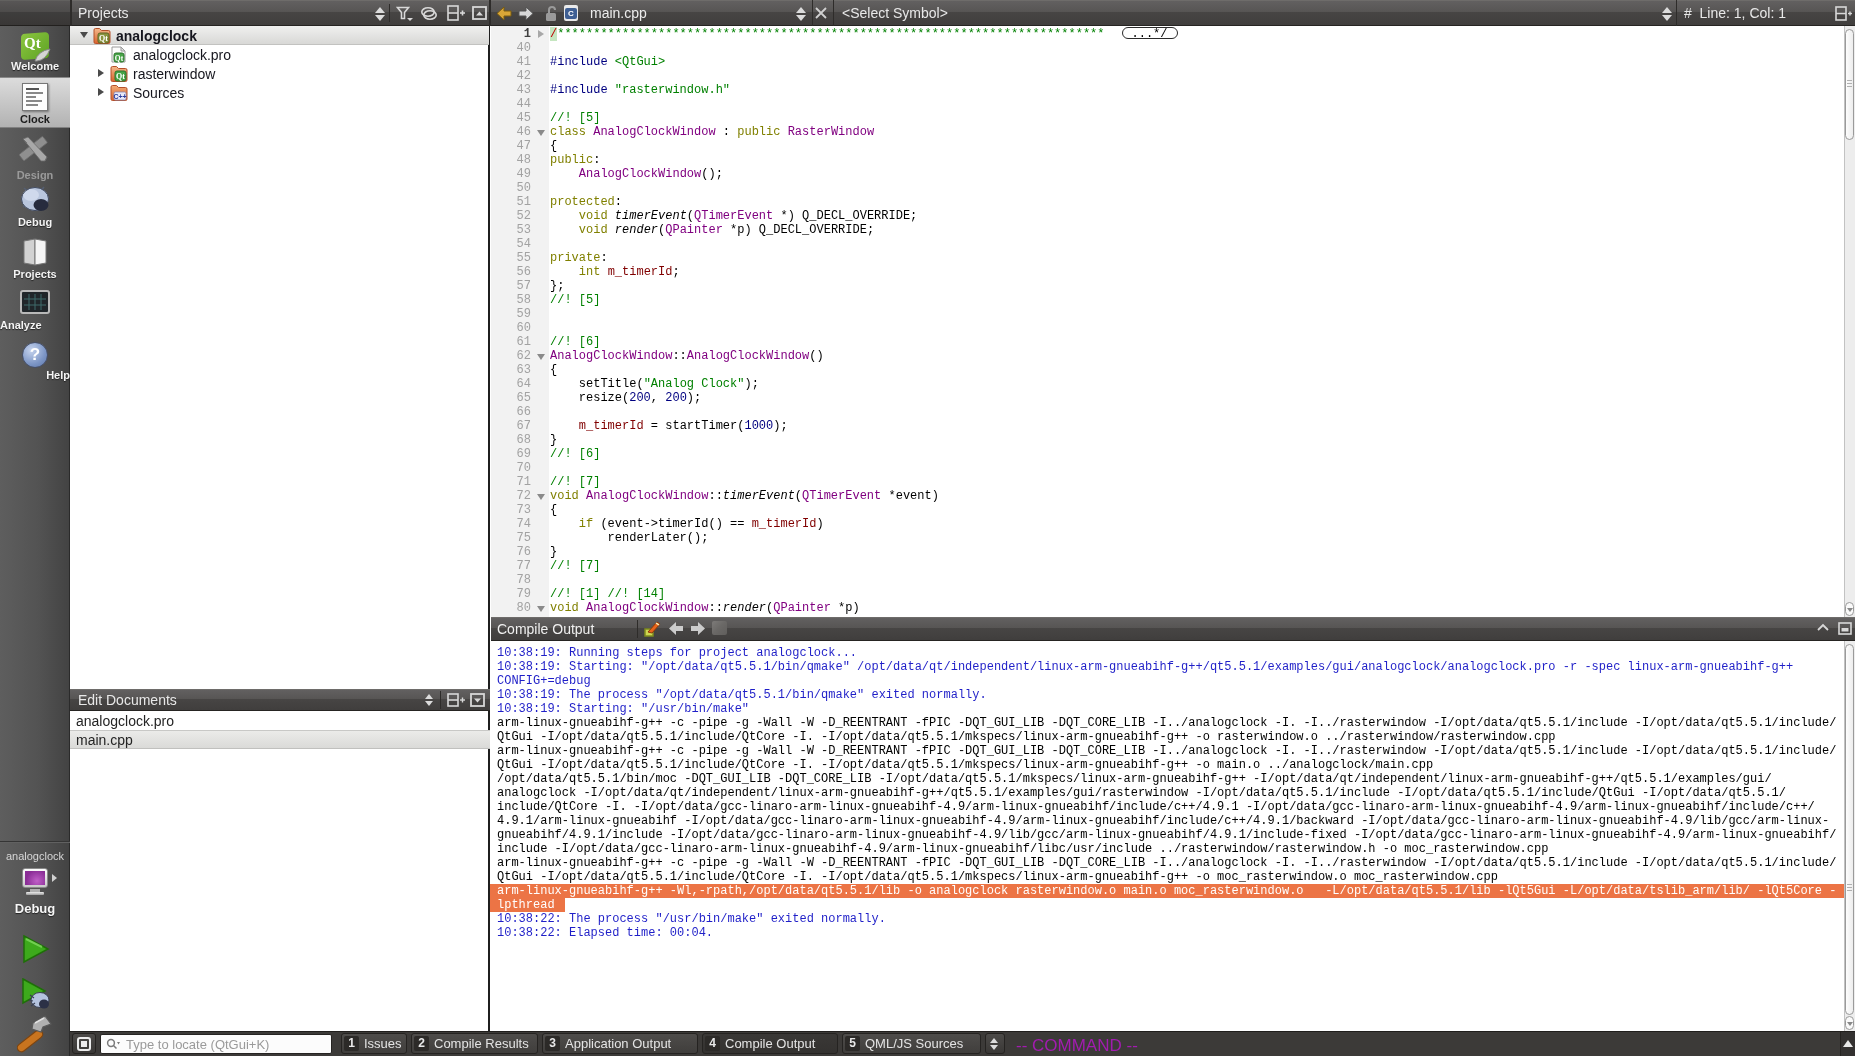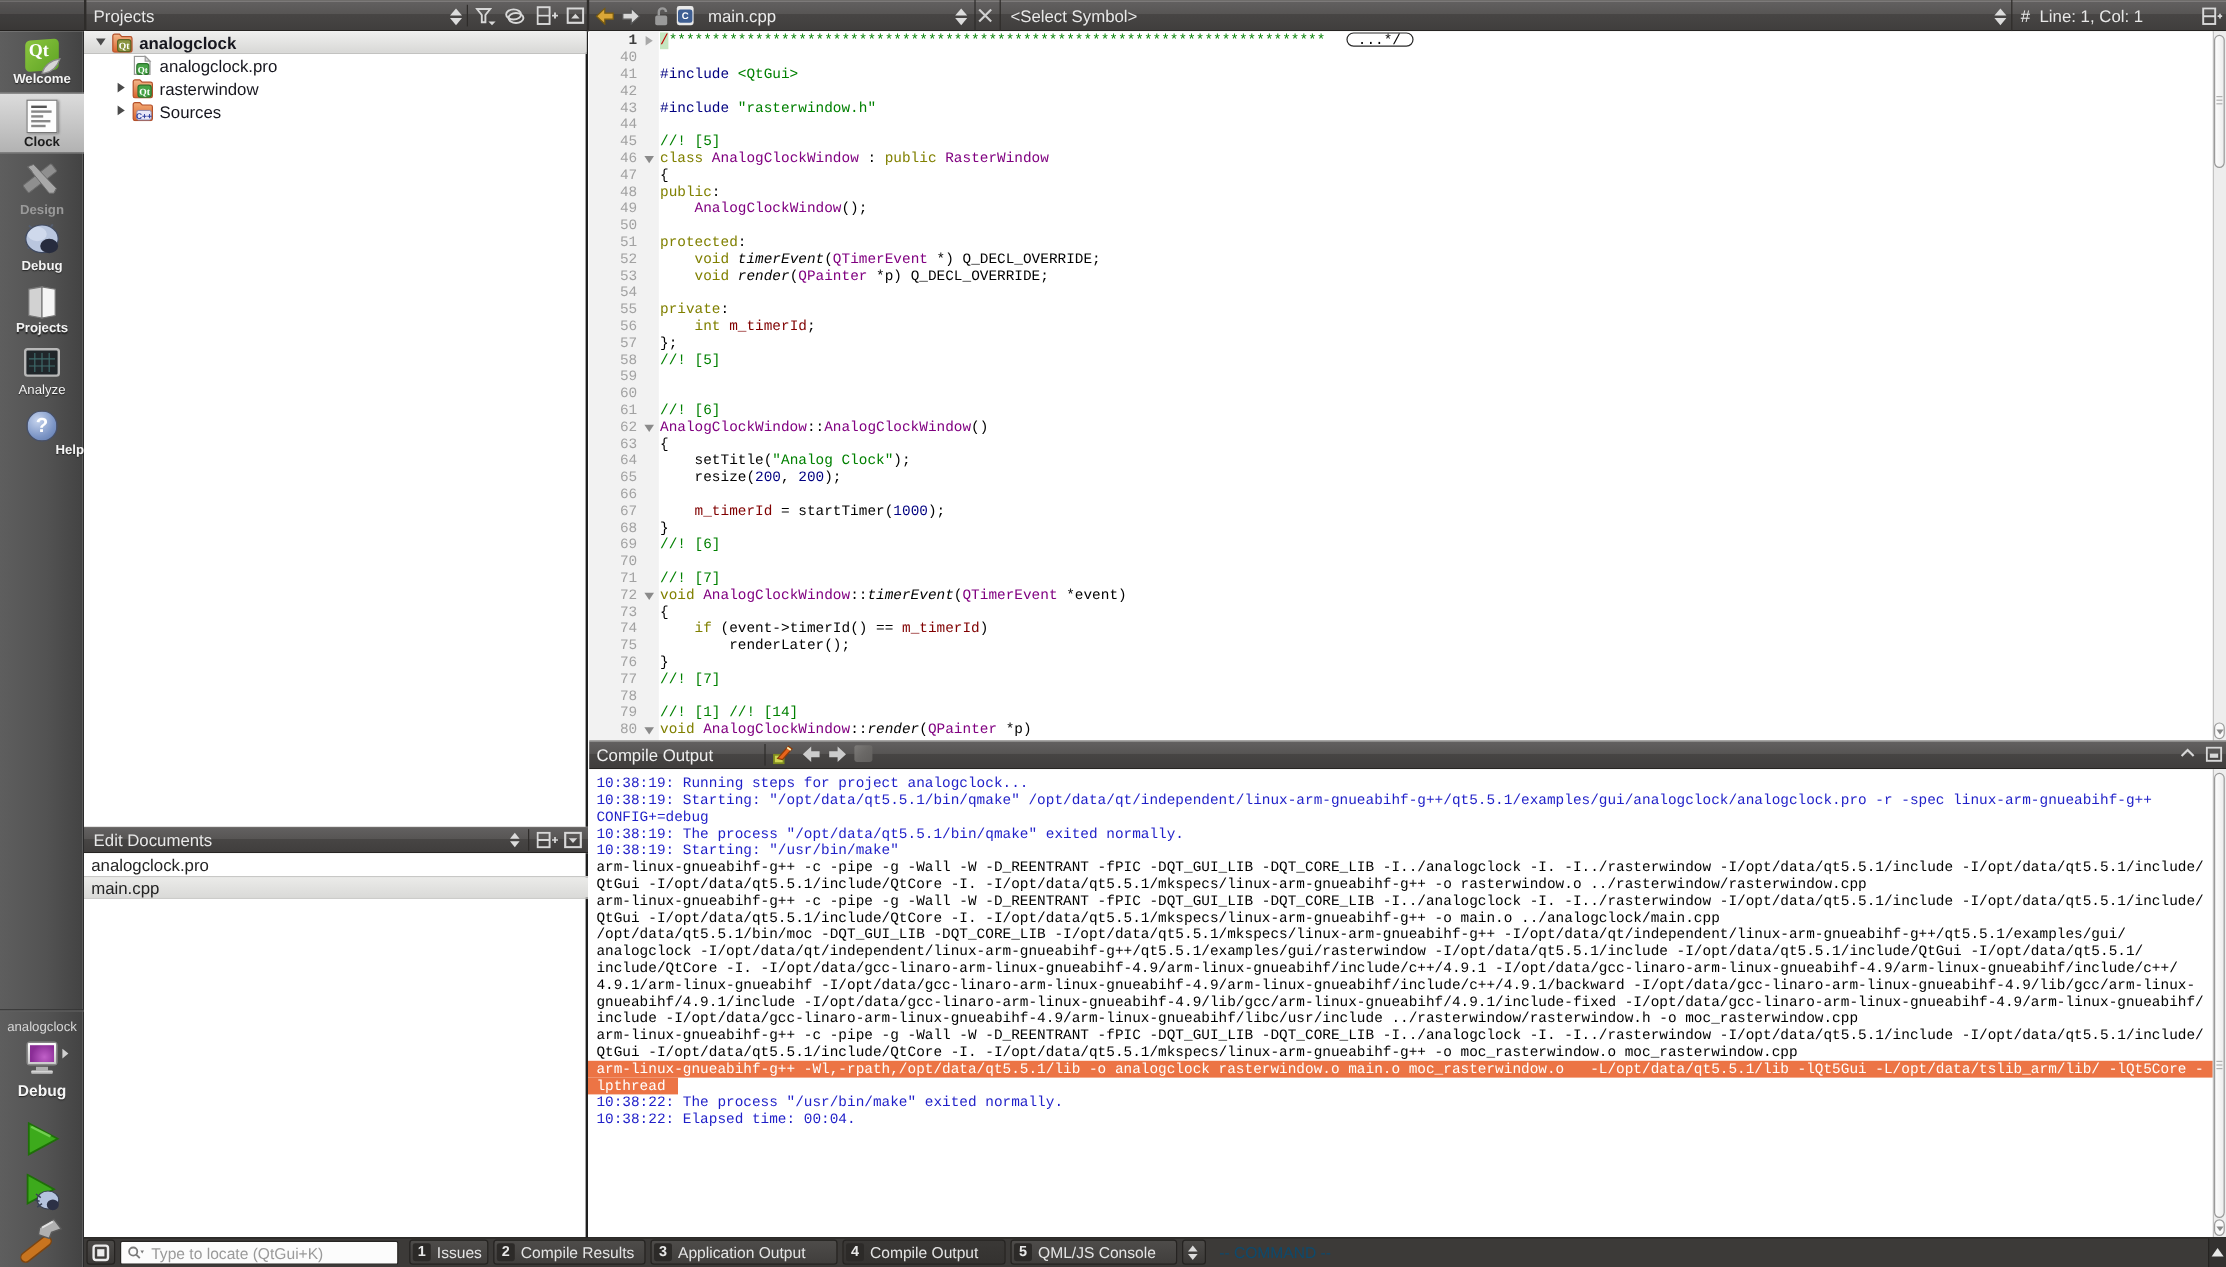--- a/index.html
+++ b/index.html
@@ -114,7 +114,7 @@
 <svg class="abs" style="left:24px;top:294px;" width="22" height="16" viewBox="0 0 22 16">
     <path d="M0 5 H22 M0 11 H22 M5 0 V16 M11 0 V16 M17 0 V16" stroke="#3e6a6a" stroke-width="1"></path>
   </svg>
-<div class="abs" style="left:0;top:319px;width:70px;text-align:center;color:#f4f4f4;font-size:11px;font-weight:normal;text-shadow:0 1px 1px #222;">Analyze</div>
+<div class="abs" style="left:0;top:319px;width:70px;color:#f4f4f4;font-size:11px;font-weight:bold;text-shadow:0 1px 1px #222;">Analyze</div>
 
 <div class="abs" style="left:22px;top:342px;width:26px;height:26px;border-radius:50%;background:radial-gradient(circle at 35% 30%,#c6d4ee,#7d96c6 60%,#5b75a8);border:1px solid #46506a;"></div>
 <div class="abs" style="left:22px;top:345px;width:26px;text-align:center;color:#fff;font-size:17px;font-weight:bold;">?</div>

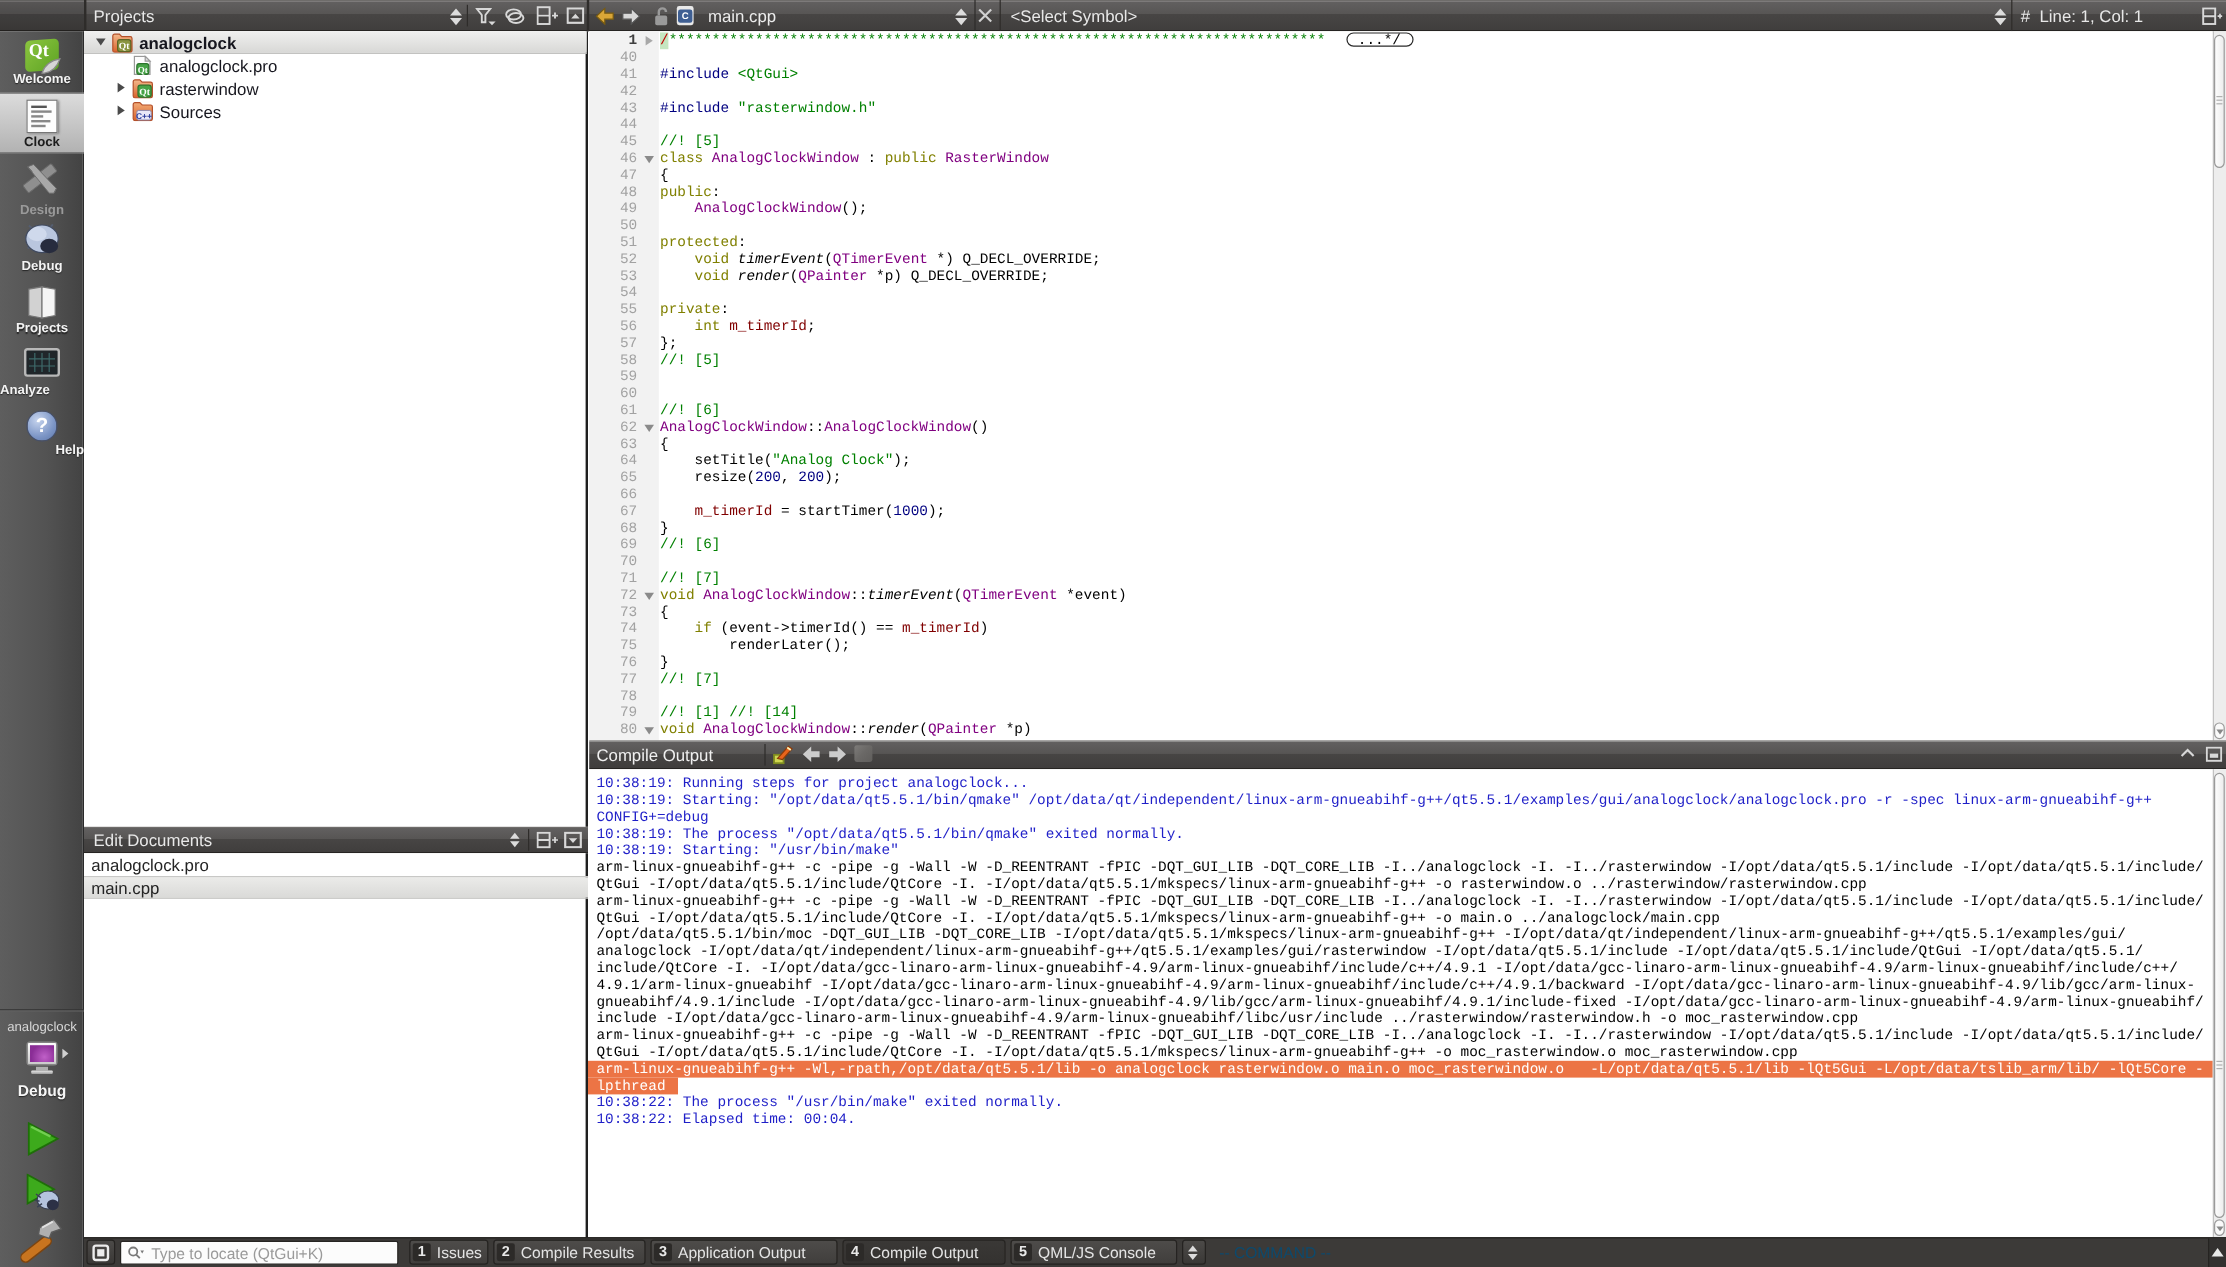--- a/index.html
+++ b/index.html
@@ -301,7 +301,7 @@
 <div class="abs" style="left:725px;top:1036px;color:#e4e4e4;font-size:13px;">Compile Output</div>
 <div class="abs" style="left:842px;top:1033px;width:139px;height:21px;background:linear-gradient(#4e4c4a,#403e3c);border:1px solid #252321;border-radius:3px;"></div>
 <div class="abs" style="left:845px;top:1036px;width:15px;height:15px;background:#2c2a28;border-radius:2px;color:#e8e8e8;font-size:12px;font-weight:bold;text-align:center;line-height:15px;">5</div>
-<div class="abs" style="left:865px;top:1036px;color:#e4e4e4;font-size:13px;">QML/JS Console</div>
+<div class="abs" style="left:865px;top:1036px;color:#e4e4e4;font-size:13px;">QML/JS Sources</div>
 
 <div class="abs" style="left:985px;top:1033px;width:20px;height:21px;background:linear-gradient(#4c4a48,#3a3836);border:1px solid #252321;border-radius:3px;"></div>
 <div class="abs" style="left:990px;top:1038px;width:0;height:0;border-bottom:5px solid #dcdcdc;border-left:4.5px solid transparent;border-right:4.5px solid transparent;"></div>

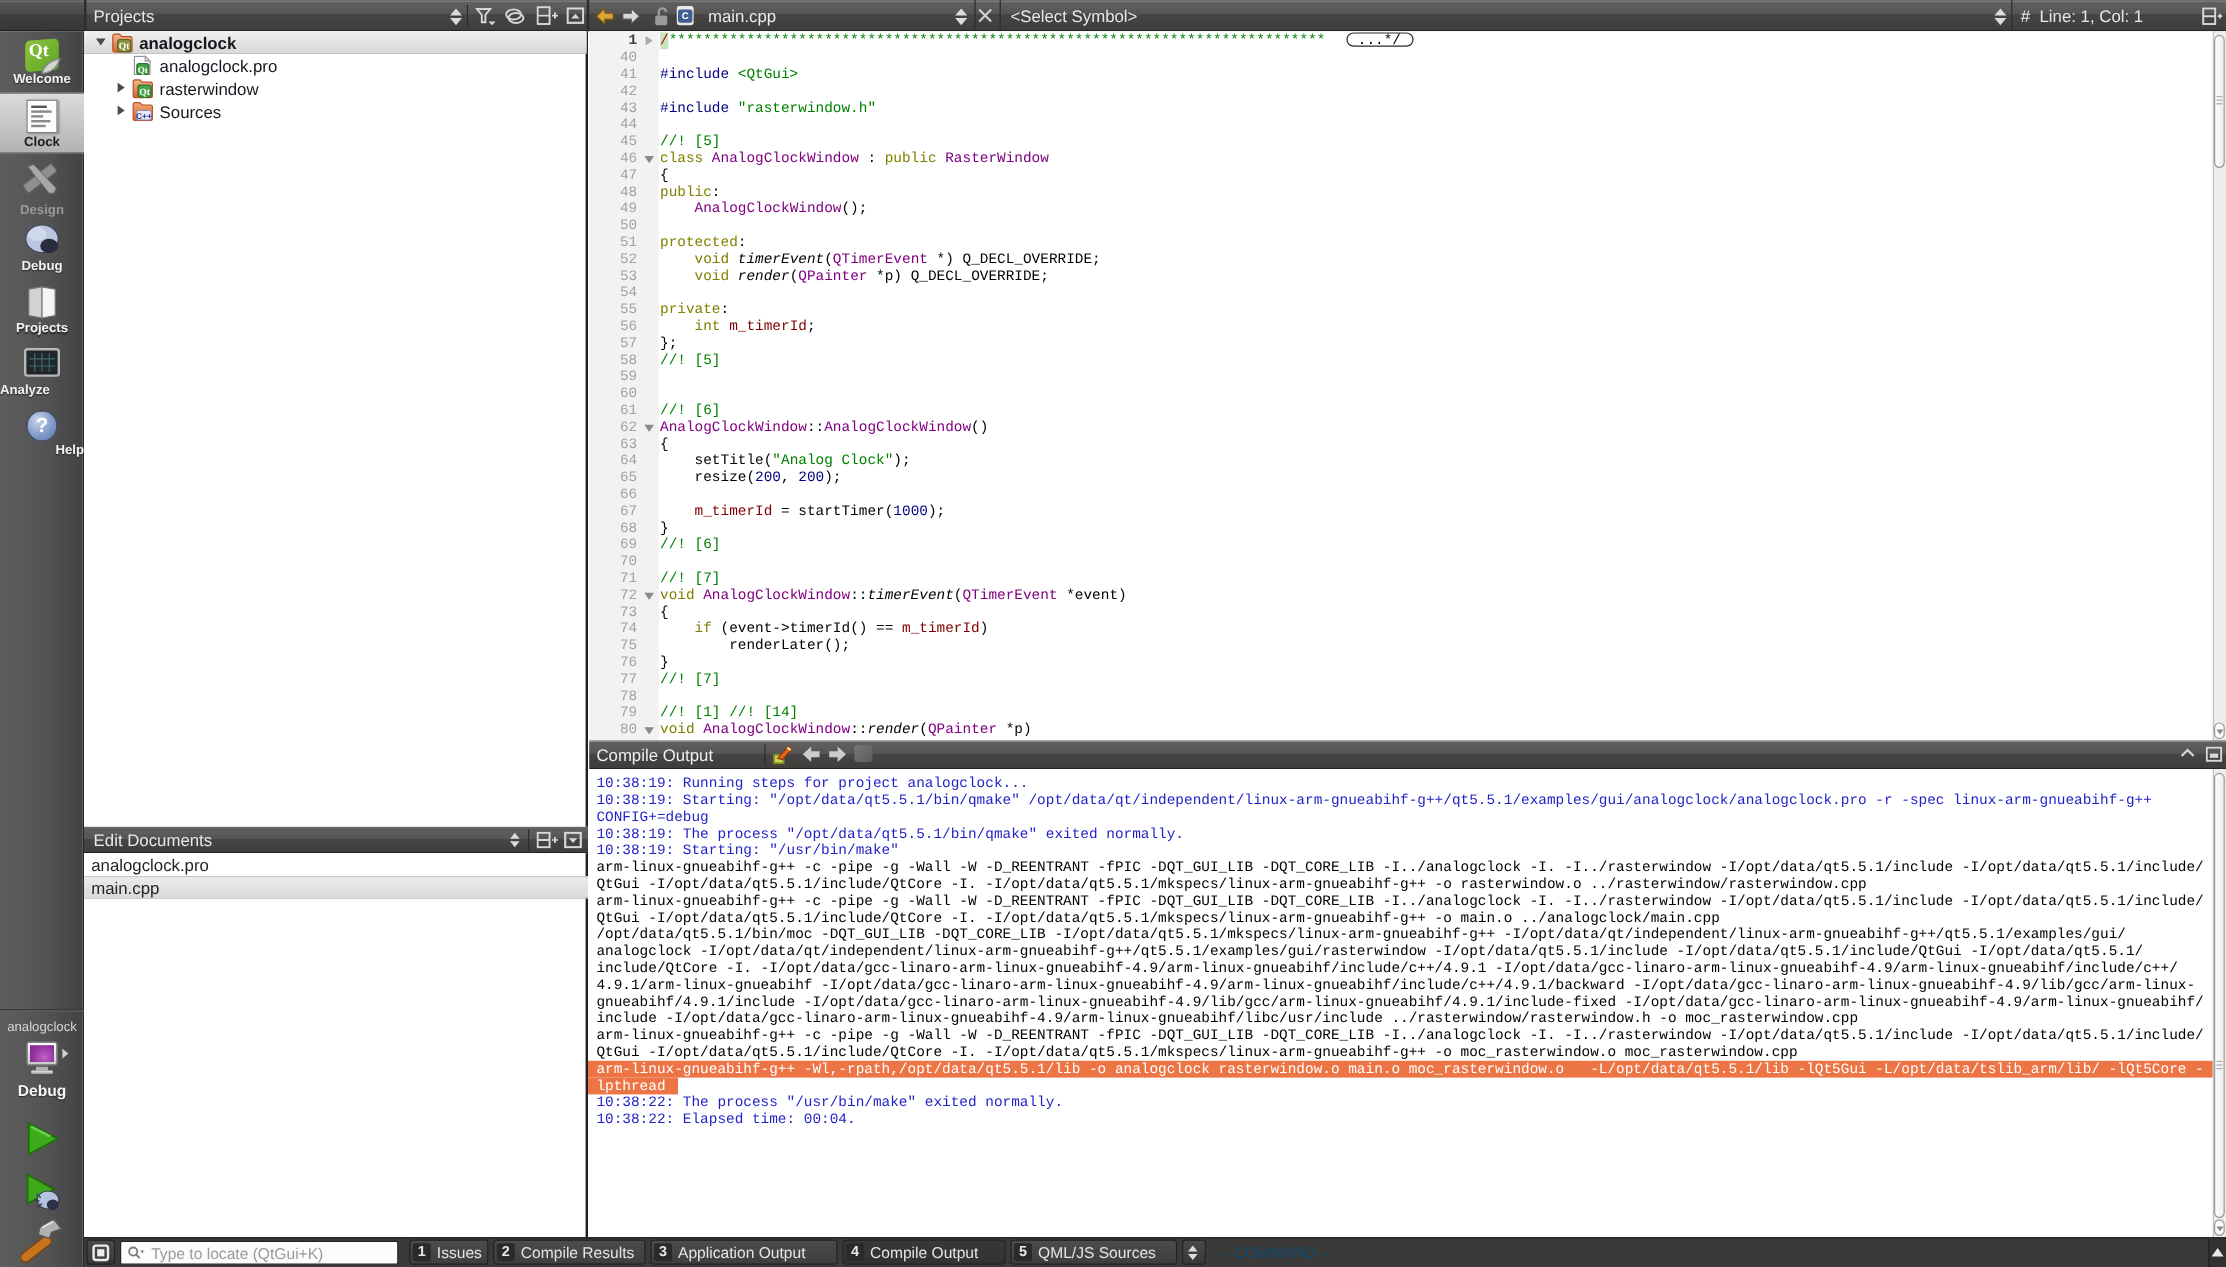--- a/index.html
+++ b/index.html
@@ -306,7 +306,7 @@
 <div class="abs" style="left:985px;top:1033px;width:20px;height:21px;background:linear-gradient(#4c4a48,#3a3836);border:1px solid #252321;border-radius:3px;"></div>
 <div class="abs" style="left:990px;top:1038px;width:0;height:0;border-bottom:5px solid #dcdcdc;border-left:4.5px solid transparent;border-right:4.5px solid transparent;"></div>
 <div class="abs" style="left:990px;top:1045px;width:0;height:0;border-top:5px solid #dcdcdc;border-left:4.5px solid transparent;border-right:4.5px solid transparent;"></div>
-<div class="abs" style="left:1016px;top:1036px;color:#0c4a6e;font-size:13px;">-- COMMAND --</div>
+<div class="abs" style="left:1016px;top:1036px;color:#a21caf;font-size:17px;">-- COMMAND --</div>
 
 <div class="abs" style="left:1840px;top:1032px;width:15px;height:24px;background:#333130;border-left:1px solid #252321;"></div>
 <div class="abs" style="left:1843px;top:1040px;width:0;height:0;border-bottom:7px solid #e8e8e8;border-left:5px solid transparent;border-right:5px solid transparent;"></div>

